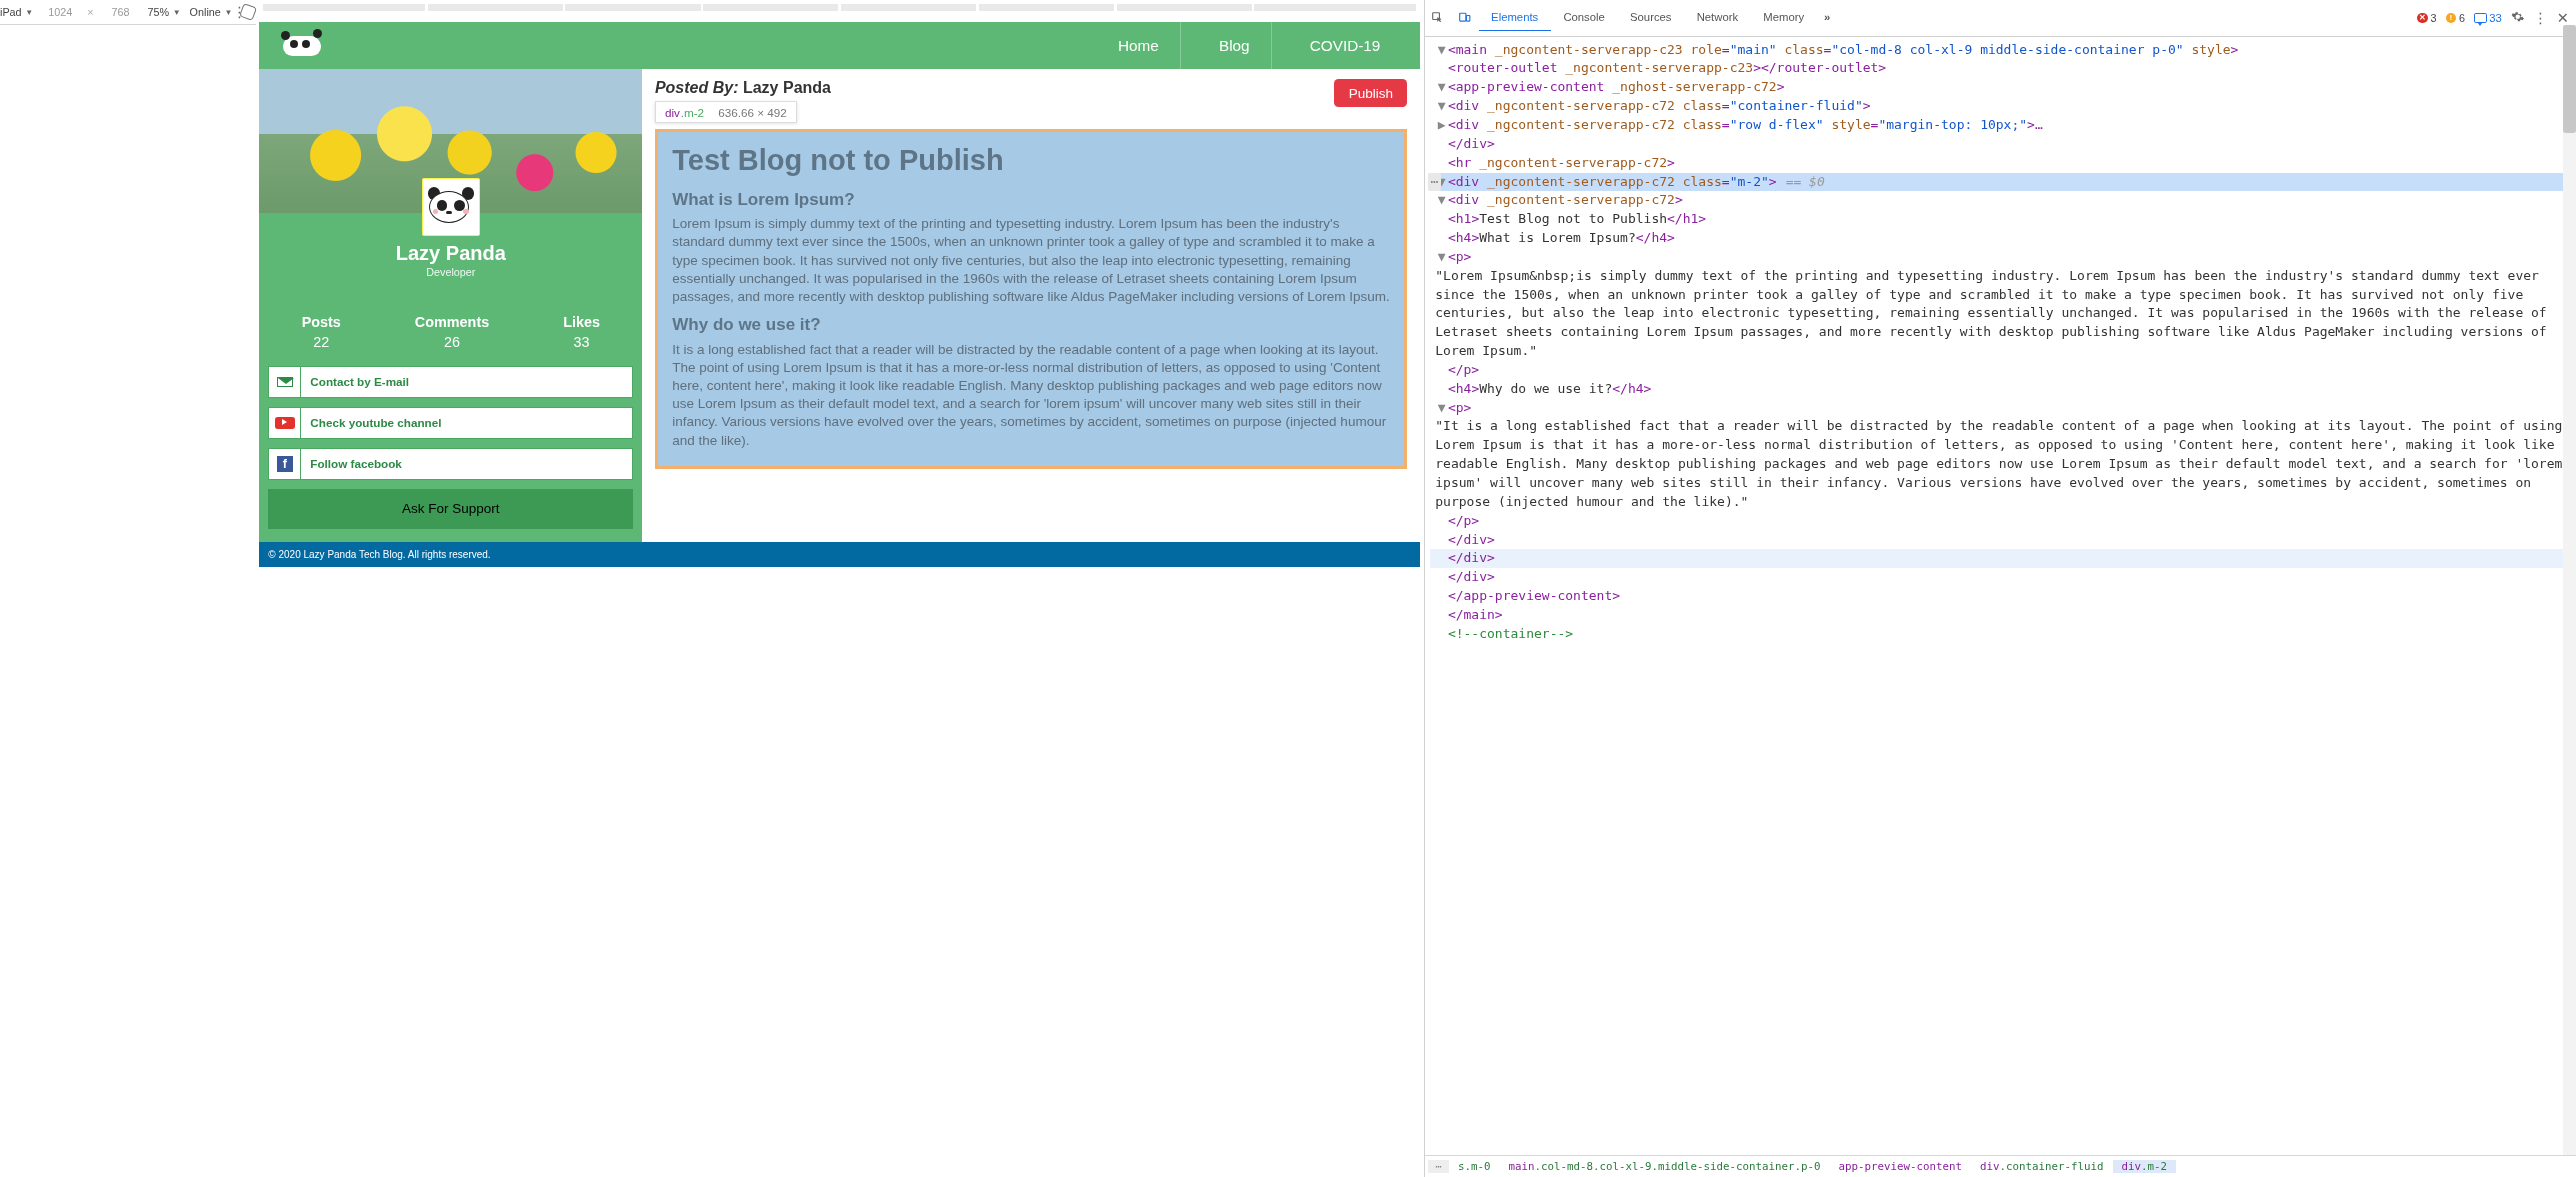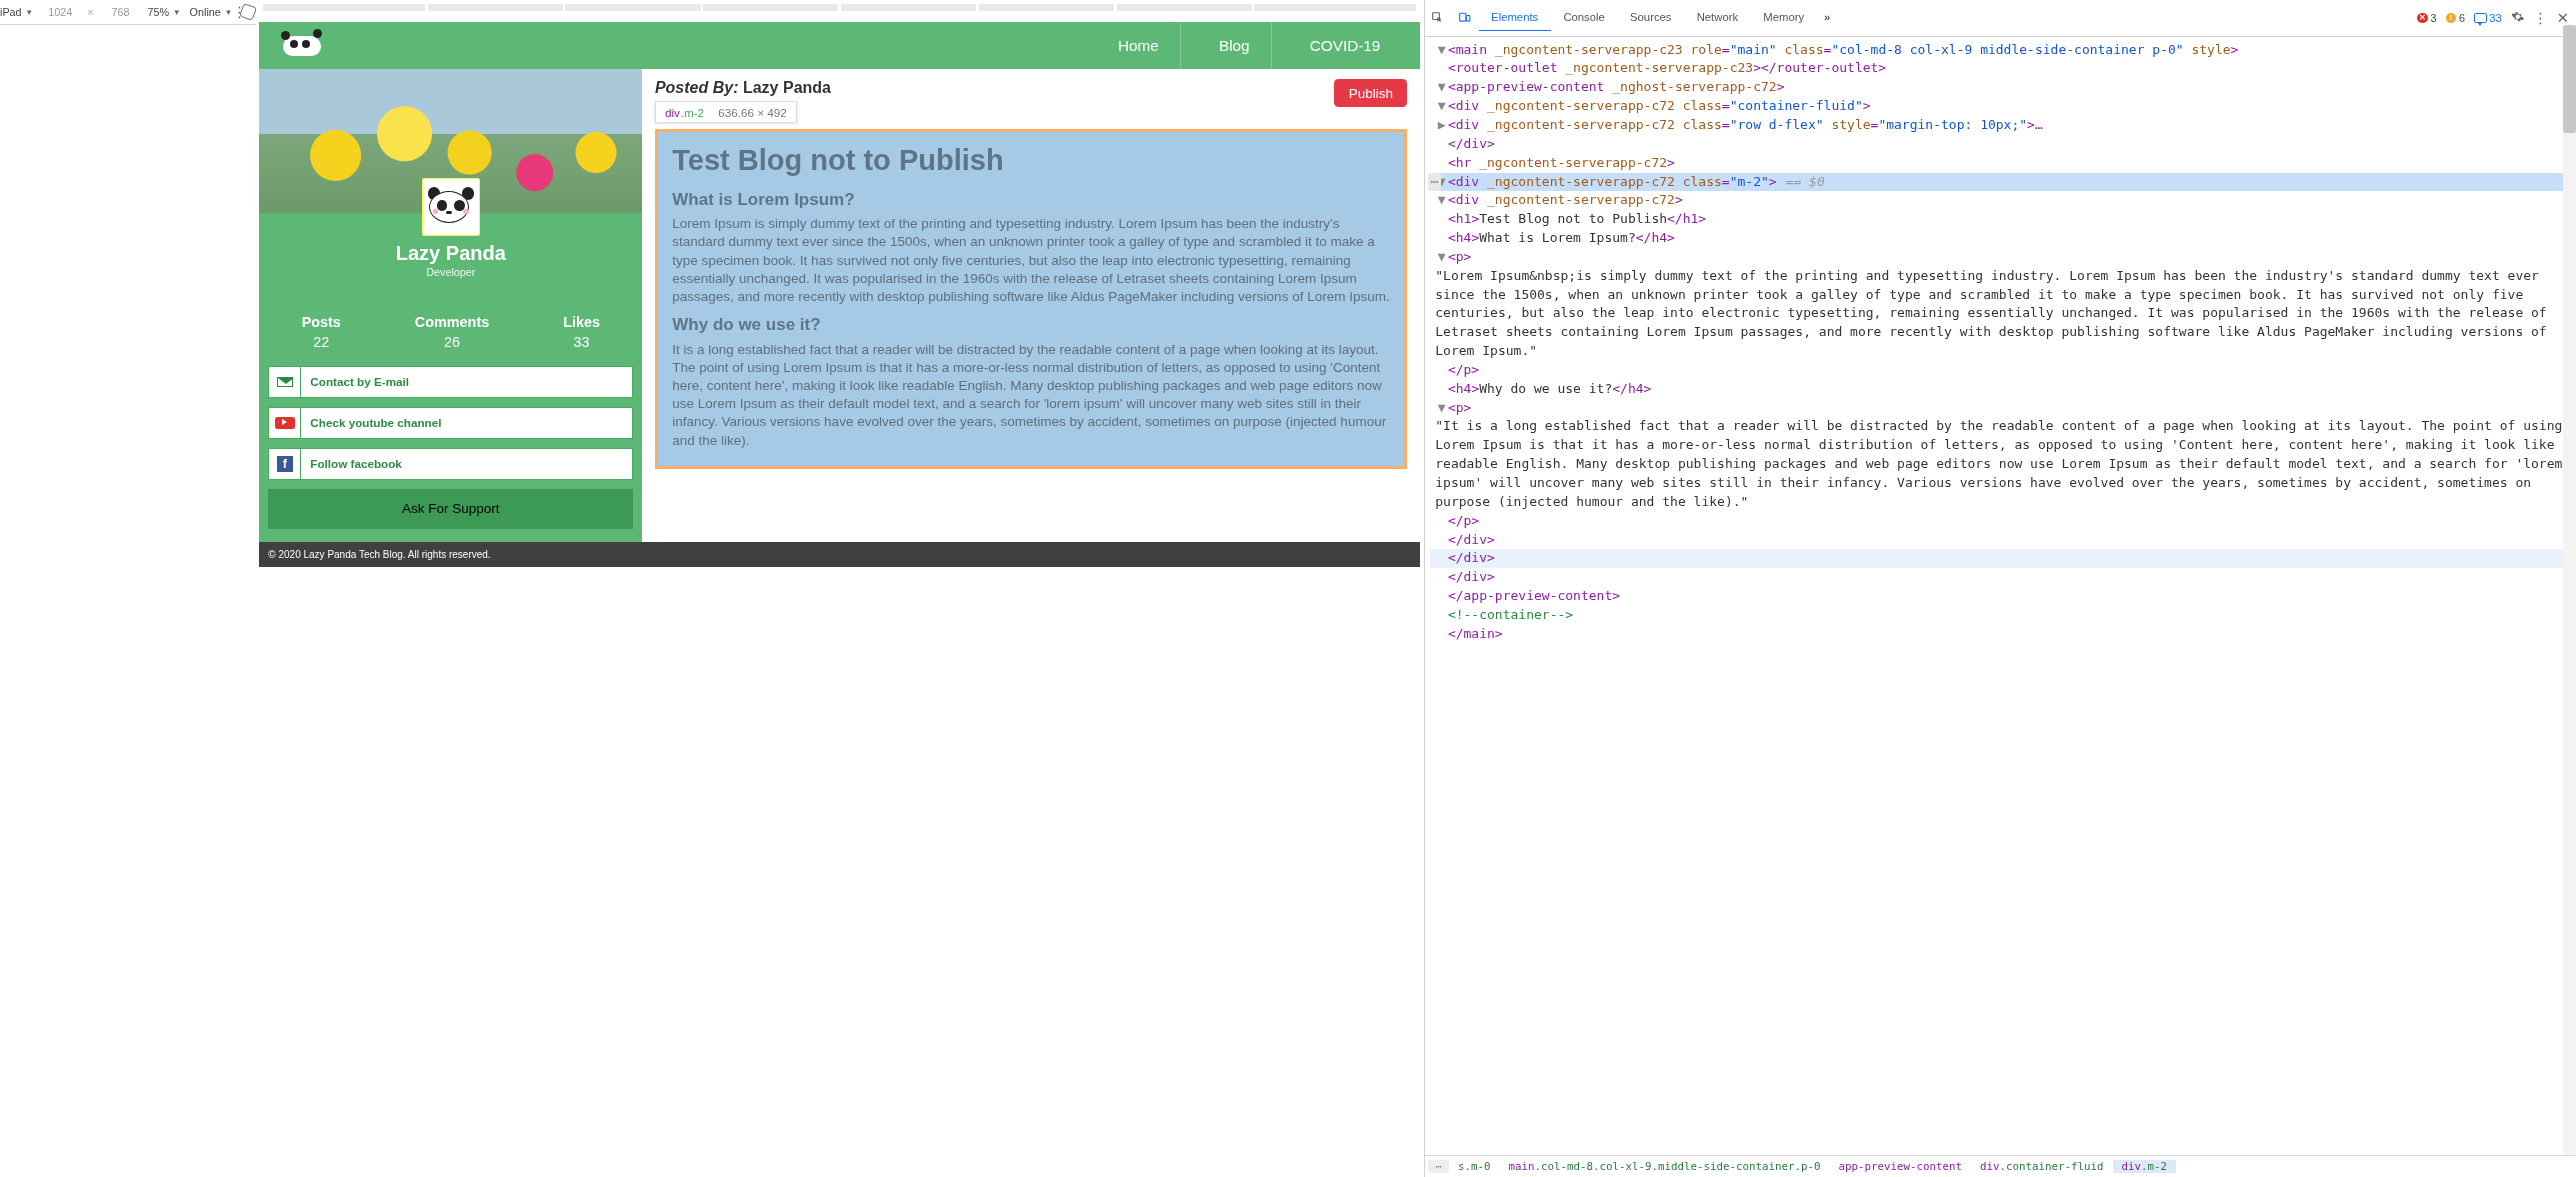--- a/index.html
+++ b/index.html
@@ -227,7 +227,7 @@
   .article p  { color:#5f6f7c; font-size:13.5px; line-height:1.35; }
 
   .footer {
-    background:#404040;color:#fff;font-size:10px;padding:7.2px 9px;
+    background:#0369a1;color:#fff;font-size:10px;padding:7.2px 9px;
   }
 
   

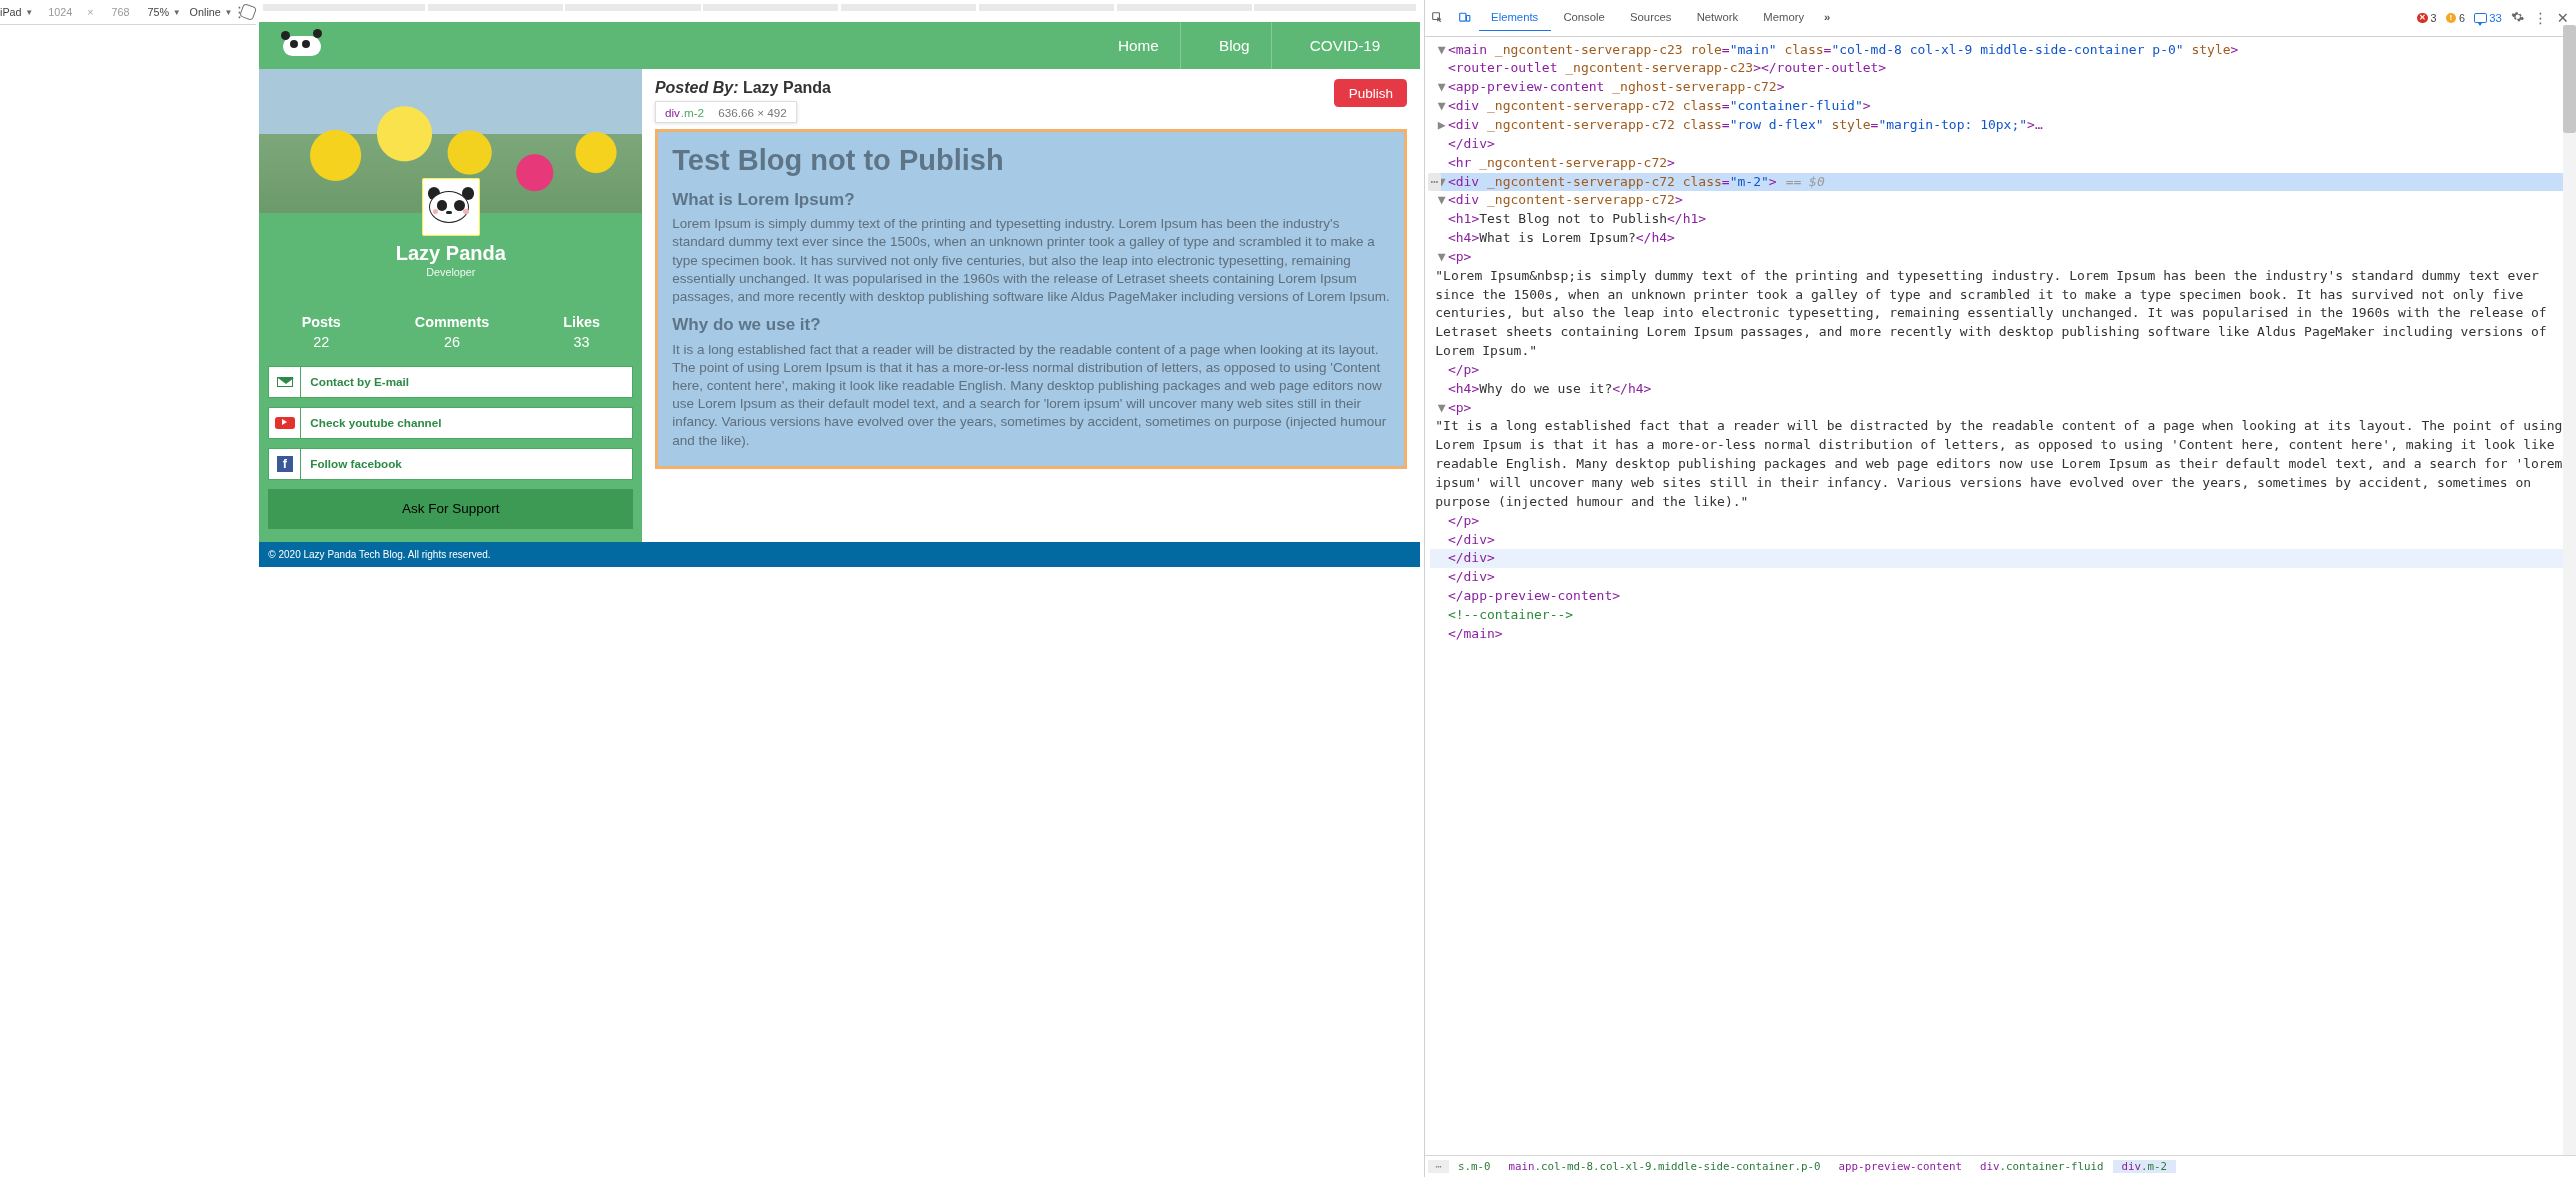--- a/index.html
+++ b/index.html
@@ -538,8 +538,8 @@
       <div class="row i4 hl"><span class="arr"></span><span class="t-punc">&lt;/div&gt;</span></div>
       <div class="row i3"><span class="arr"></span><span class="t-punc">&lt;/div&gt;</span></div>
       <div class="row i2"><span class="arr"></span><span class="t-punc">&lt;/app-preview-content&gt;</span></div>
+      <div class="row i1"><span class="arr"></span><span class="t-punc">&lt;/main&gt;</span></div>
       <div class="row i2"><span class="arr"></span><span class="cmt">&lt;!--container--&gt;</span></div>
-      <div class="row i1"><span class="arr"></span><span class="t-punc">&lt;/main&gt;</span></div>
     </div>
 
     <div class="scrollbar-fake">

